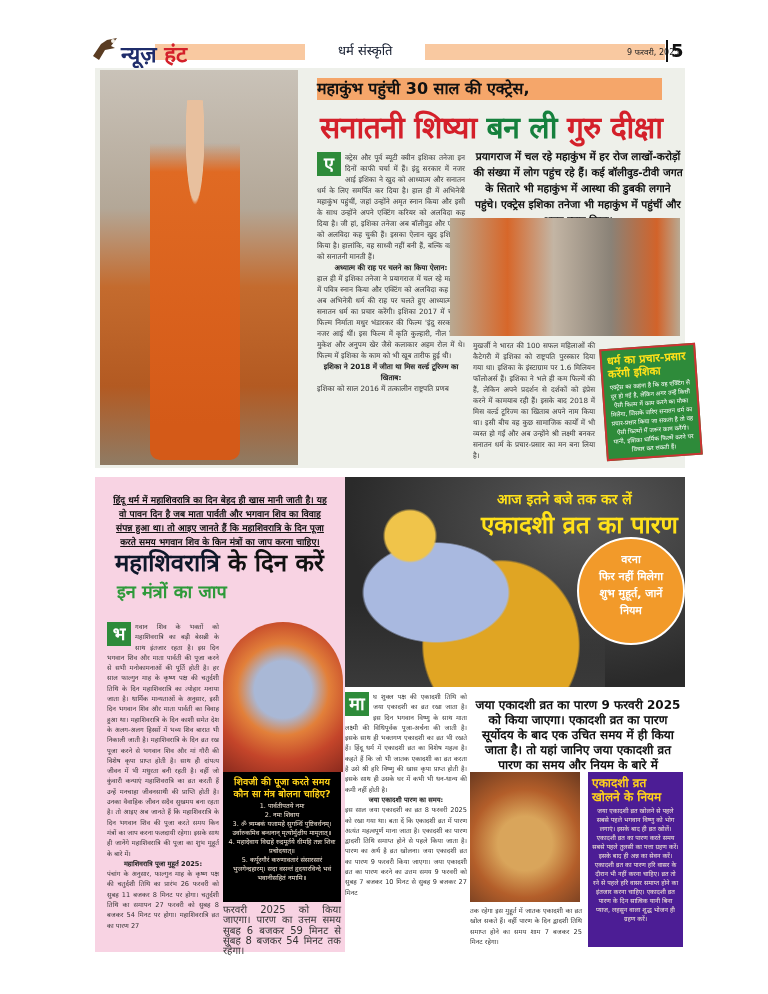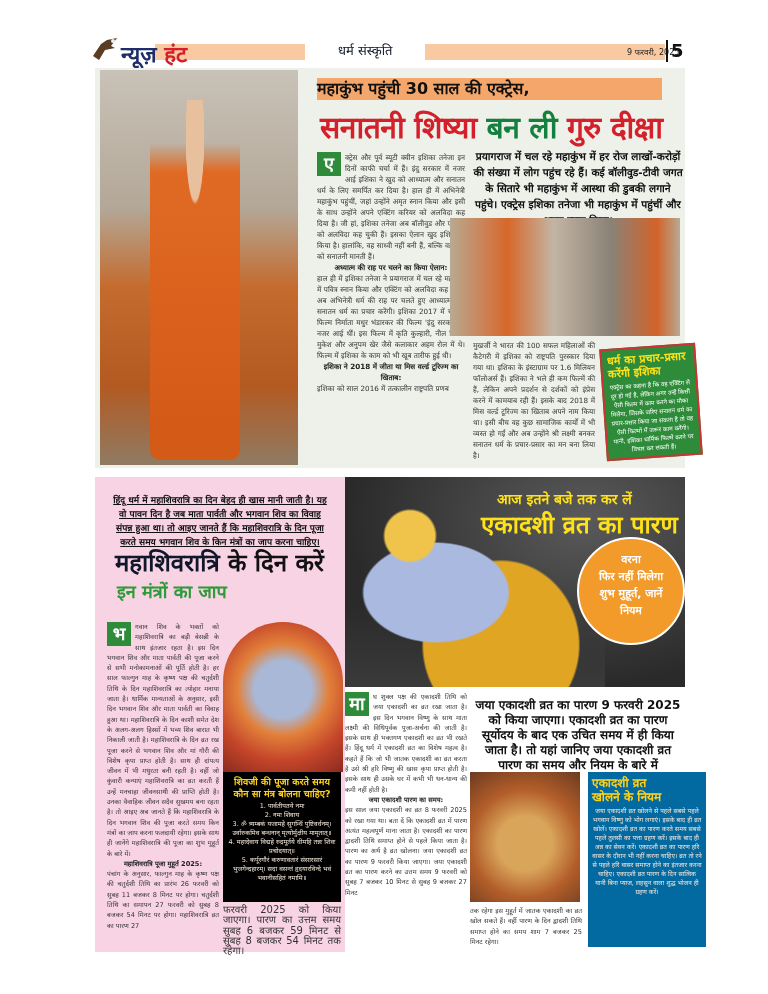--- a/index.html
+++ b/index.html
@@ -44,7 +44,7 @@
   .ek-sec{left:345px;top:690px;width:340px;height:265px;}
   .ek-deck{position:absolute;left:128px;top:8px;width:210px;font-size:12px;line-height:15px;font-weight:bold;color:#111;text-align:center;}
   .ek-photo{position:absolute;left:125px;top:82px;width:110px;height:130px;background:radial-gradient(circle at 50% 55%,#d9a55b 0 30%,#b35e2a 60%,#6b3a20);}
-  .maroon-box{position:absolute;left:243px;top:82px;width:118px;height:175px;background:#0369a1;padding:4px;box-sizing:border-box;}
+  .maroon-box{position:absolute;left:243px;top:82px;width:95px;height:175px;background:#4c1d95;padding:4px;box-sizing:border-box;}
   .maroon-box h4{margin:0;color:#ffd21a;font-size:12px;line-height:14px;}
   .maroon-box p{margin:2px 0 0;color:#f3e6d8;font-size:6.3px;line-height:9px;text-align:center;}
 </style>

